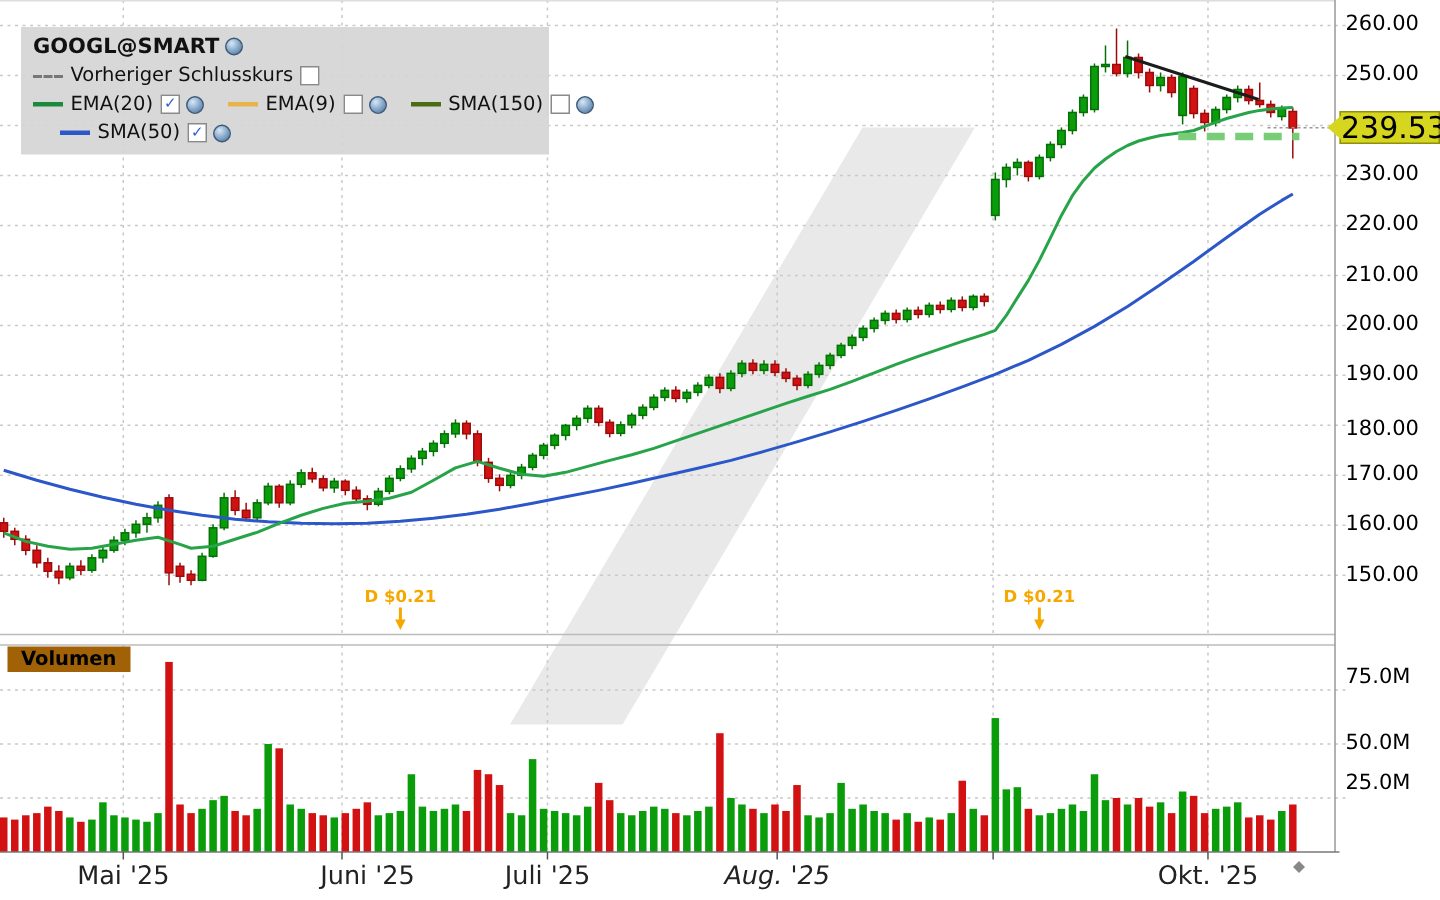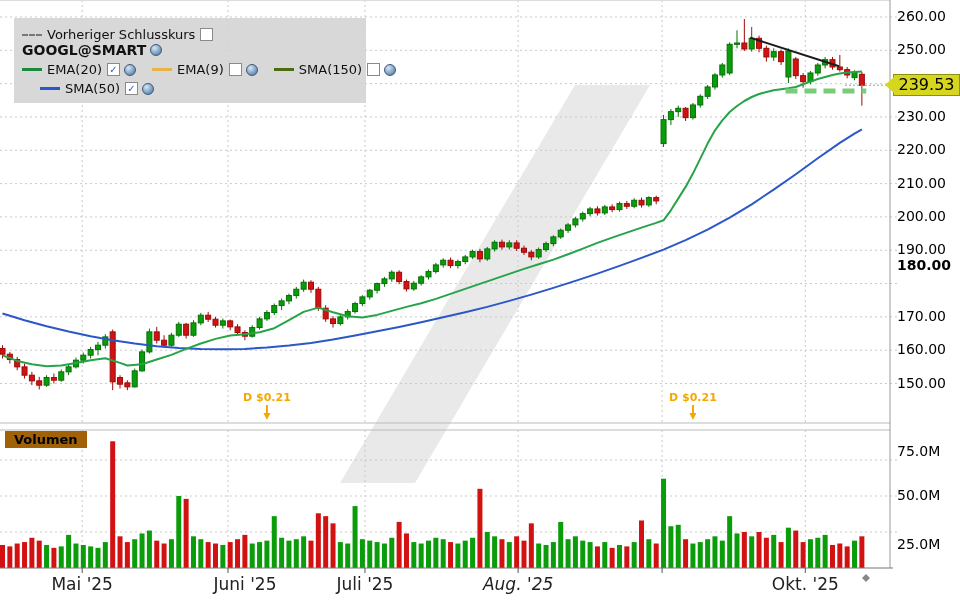--- a/index.html
+++ b/index.html
@@ -460,14 +460,14 @@
     </svg>
 
   <div id="legend">
+    <div class="lrow" style="margin-top:0;">
+      <span class="ltitle">GOOGL@SMART</span>
+      <span class="globe"></span>
+    </div>
     <div class="lrow">
       <span class="swatch" style="border-top:2px dashed #777;"></span>
       <span>Vorheriger Schlusskurs</span>
       <span class="cbox"></span>
-    </div>
-    <div class="lrow" style="margin-top:0;">
-      <span class="ltitle">GOOGL@SMART</span>
-      <span class="globe"></span>
     </div>
     <div class="lrow">
       <span class="lgroup">

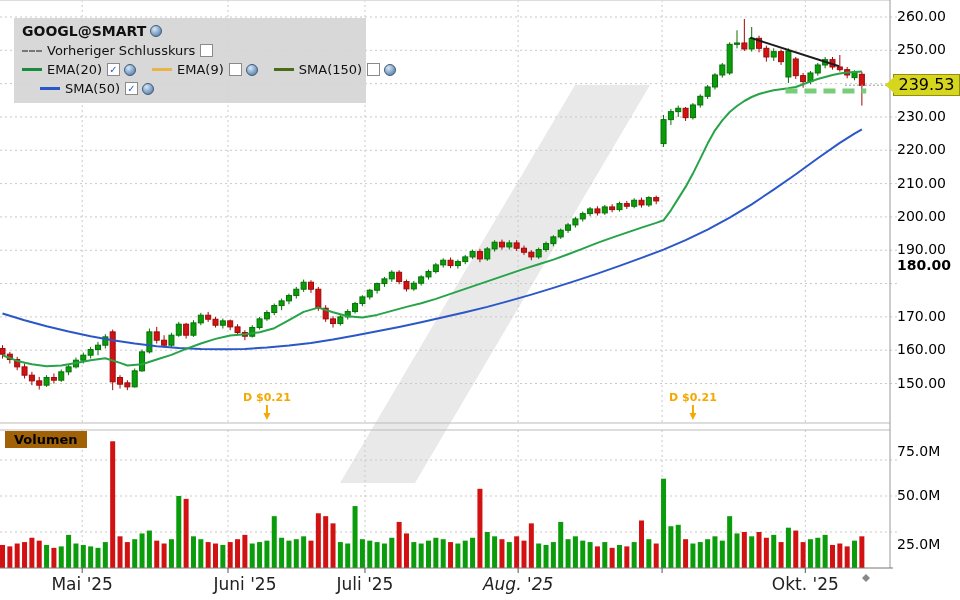--- a/index.html
+++ b/index.html
@@ -20,7 +20,7 @@
   .lgroup{display:flex;align-items:center;margin-right:16px;}
   
   #price-tag{position:absolute;left:893px;top:74px;width:65px;height:20px;background:#d6d61e;
-             border:1px solid #8f8f12;font-size:16px;line-height:20px;text-align:center;color:#000;}
+             border:1px solid #8f8f12;font-size:20px;line-height:20px;text-align:center;color:#000;}
   #price-tag::before{content:"";position:absolute;left:-9px;top:2px;width:0;height:0;
              border-top:8px solid transparent;border-bottom:8px solid transparent;border-right:9px solid #d6d61e;}
   

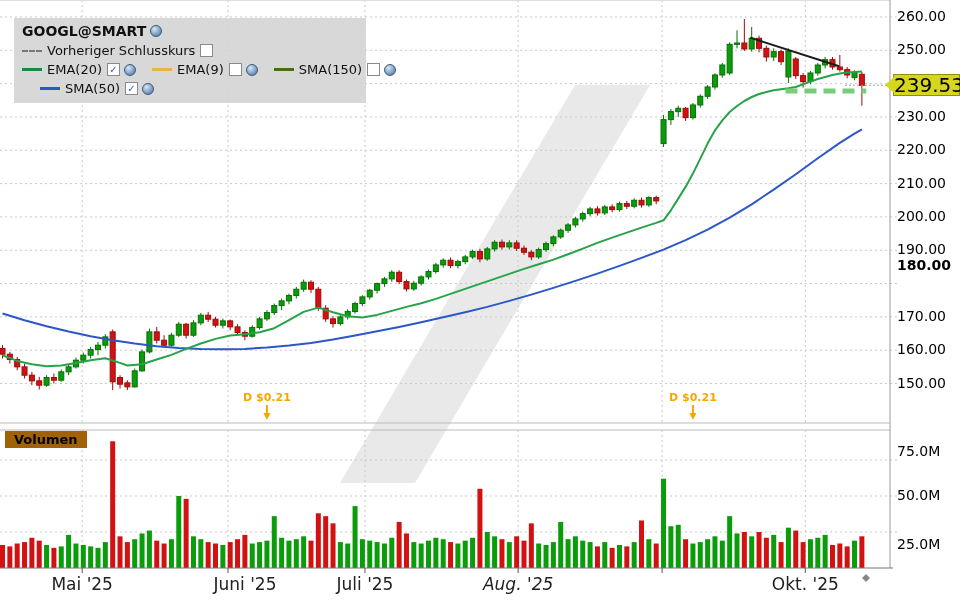--- a/index.html
+++ b/index.html
@@ -507,7 +507,7 @@
       <div class="ytick" style="top:174.6px;">210.00</div>
       <div class="ytick" style="top:207.92px;">200.00</div>
       <div class="ytick" style="top:241.23999999999998px;">190.00</div>
-      <div class="ytick" style="top:257px;font-weight:bold;">180.00</div>
+      <div class="ytick" style="top:278px;">180.00</div>
       <div class="ytick" style="top:307.88px;">170.00</div>
       <div class="ytick" style="top:341.2px;">160.00</div>
       <div class="ytick" style="top:374.52px;">150.00</div>

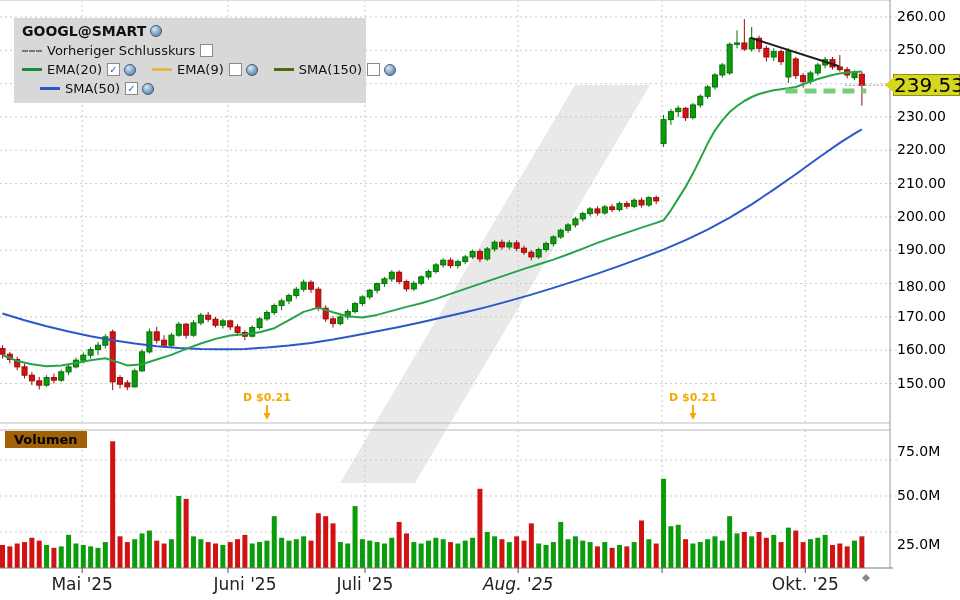--- a/index.html
+++ b/index.html
@@ -513,7 +513,7 @@
       <div class="ytick" style="top:374.52px;">150.00</div>
       <div class="ytick" style="top:443px;text-align:center;">75.0M</div>
       <div class="ytick" style="top:487px;">50.0M</div>
-      <div class="ytick" style="top:536px;">25.0M</div>
+      <div class="ytick" style="top:514px;">25.0M</div>
       <div class="xtick" style="left:82.19324999999999px;">Mai '25</div>
       <div class="xtick" style="left:245px;">Juni '25</div>
       <div class="xtick" style="left:364.97575px;">Juli '25</div>

